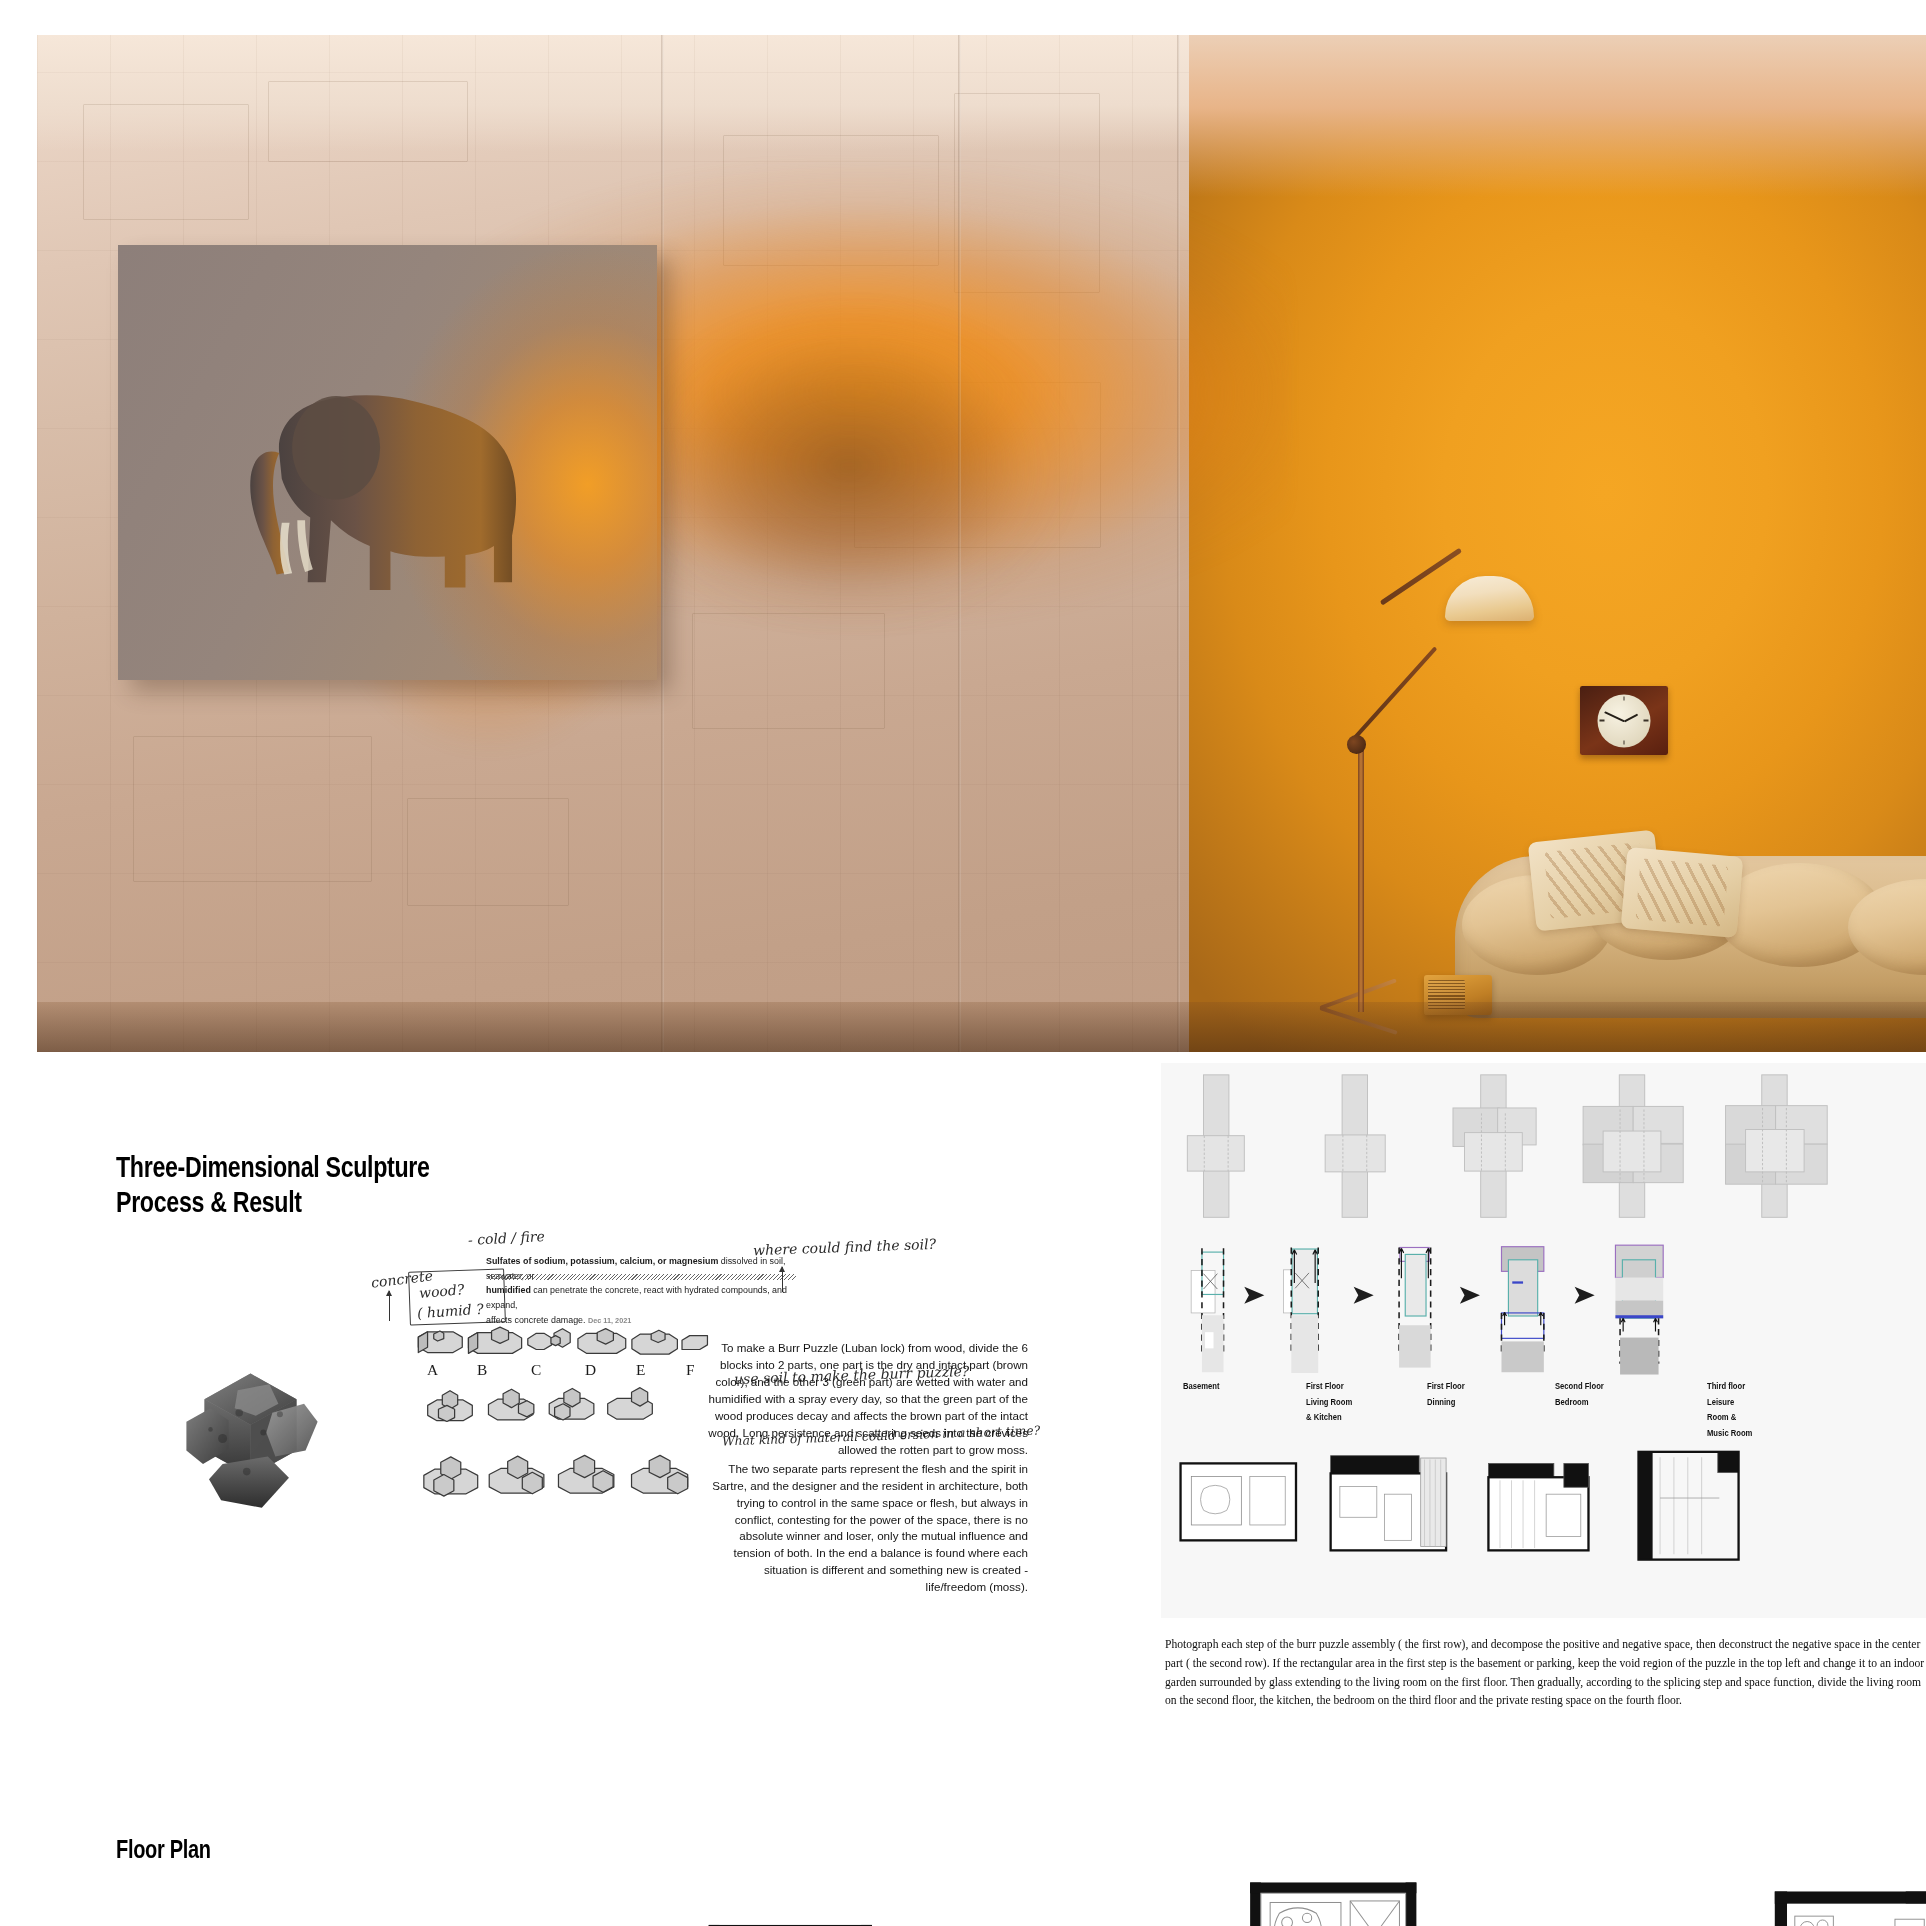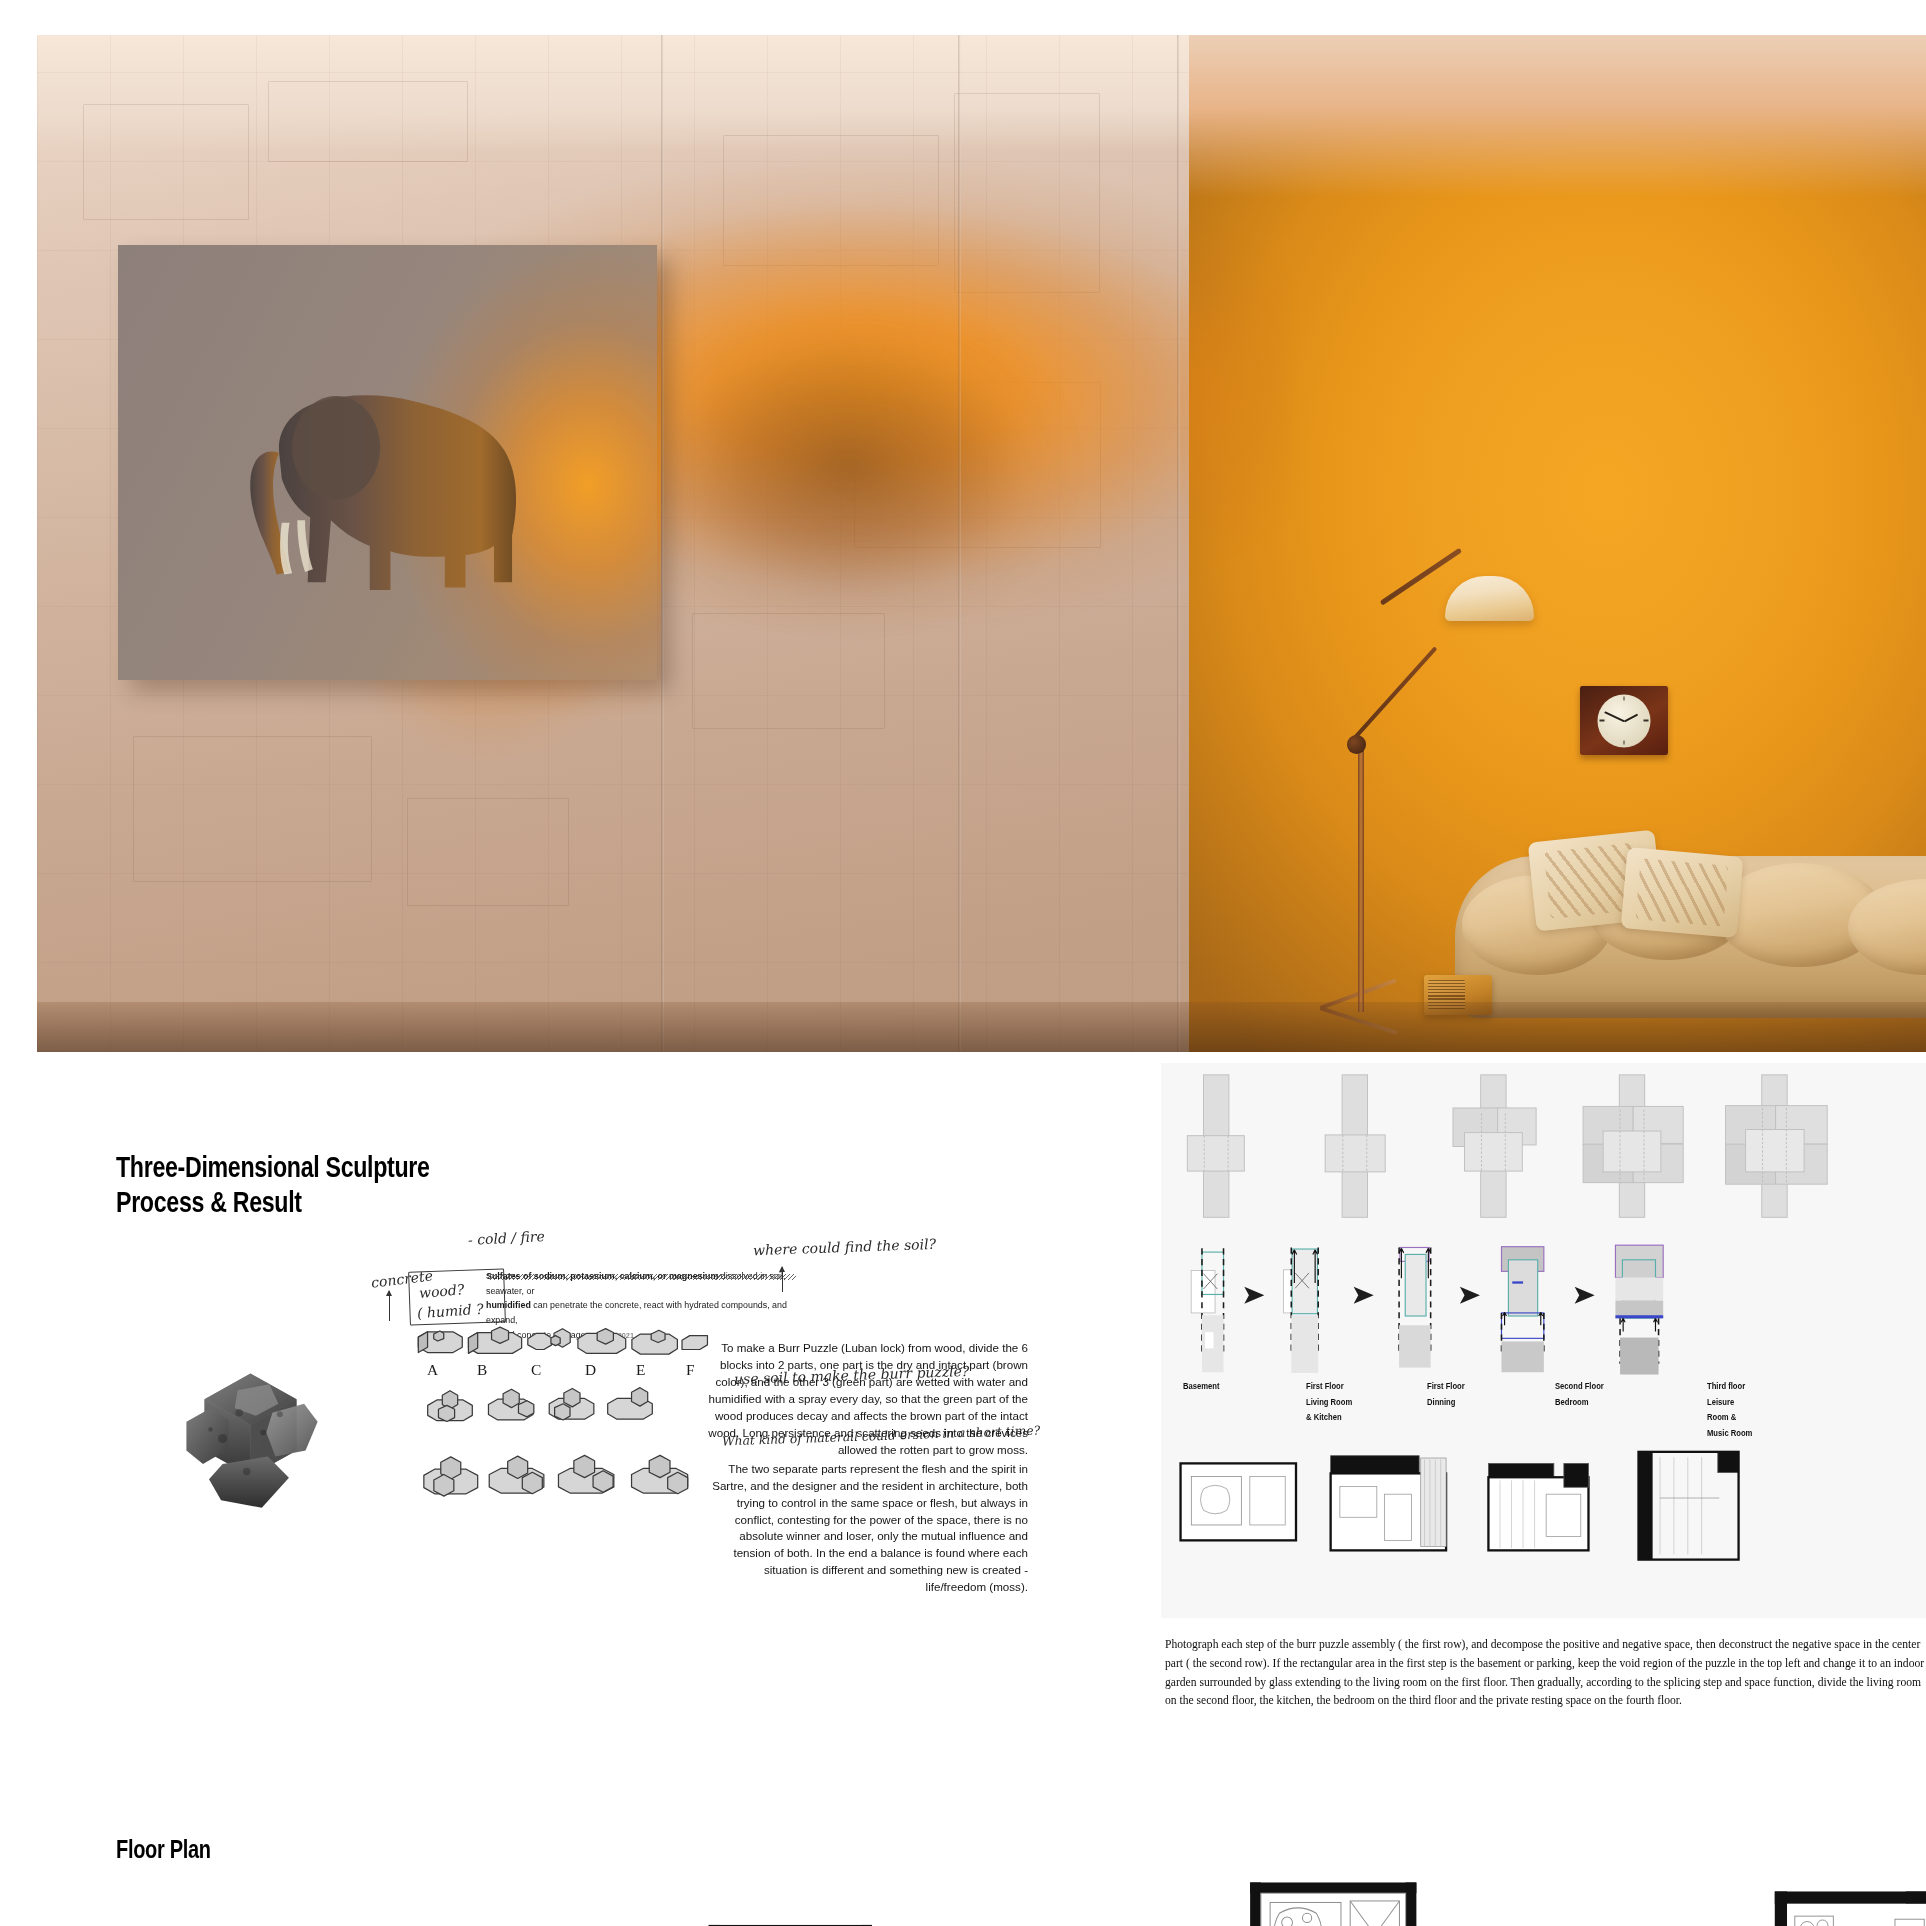--- a/index.html
+++ b/index.html
@@ -466,7 +466,7 @@
   <div class="arrow-up" style="left:389px;top:1291px;height:30px;"></div>
   <div class="arrow-up" style="left:782px;top:1267px;height:25.4px;"></div>
 
-  <div class="clip-note" style="left:486px;top:1254px;width:312px;font-size:8.9px;margin-top:15px;">
+  <div class="clip-note" style="left:486px;top:1254px;width:312px;font-size:8.9px;">
     <div>
       <b>Sulfates of sodium, potassium, calcium, or magnesium</b><span> dissolved in soil, seawater, or</span>
     </div>

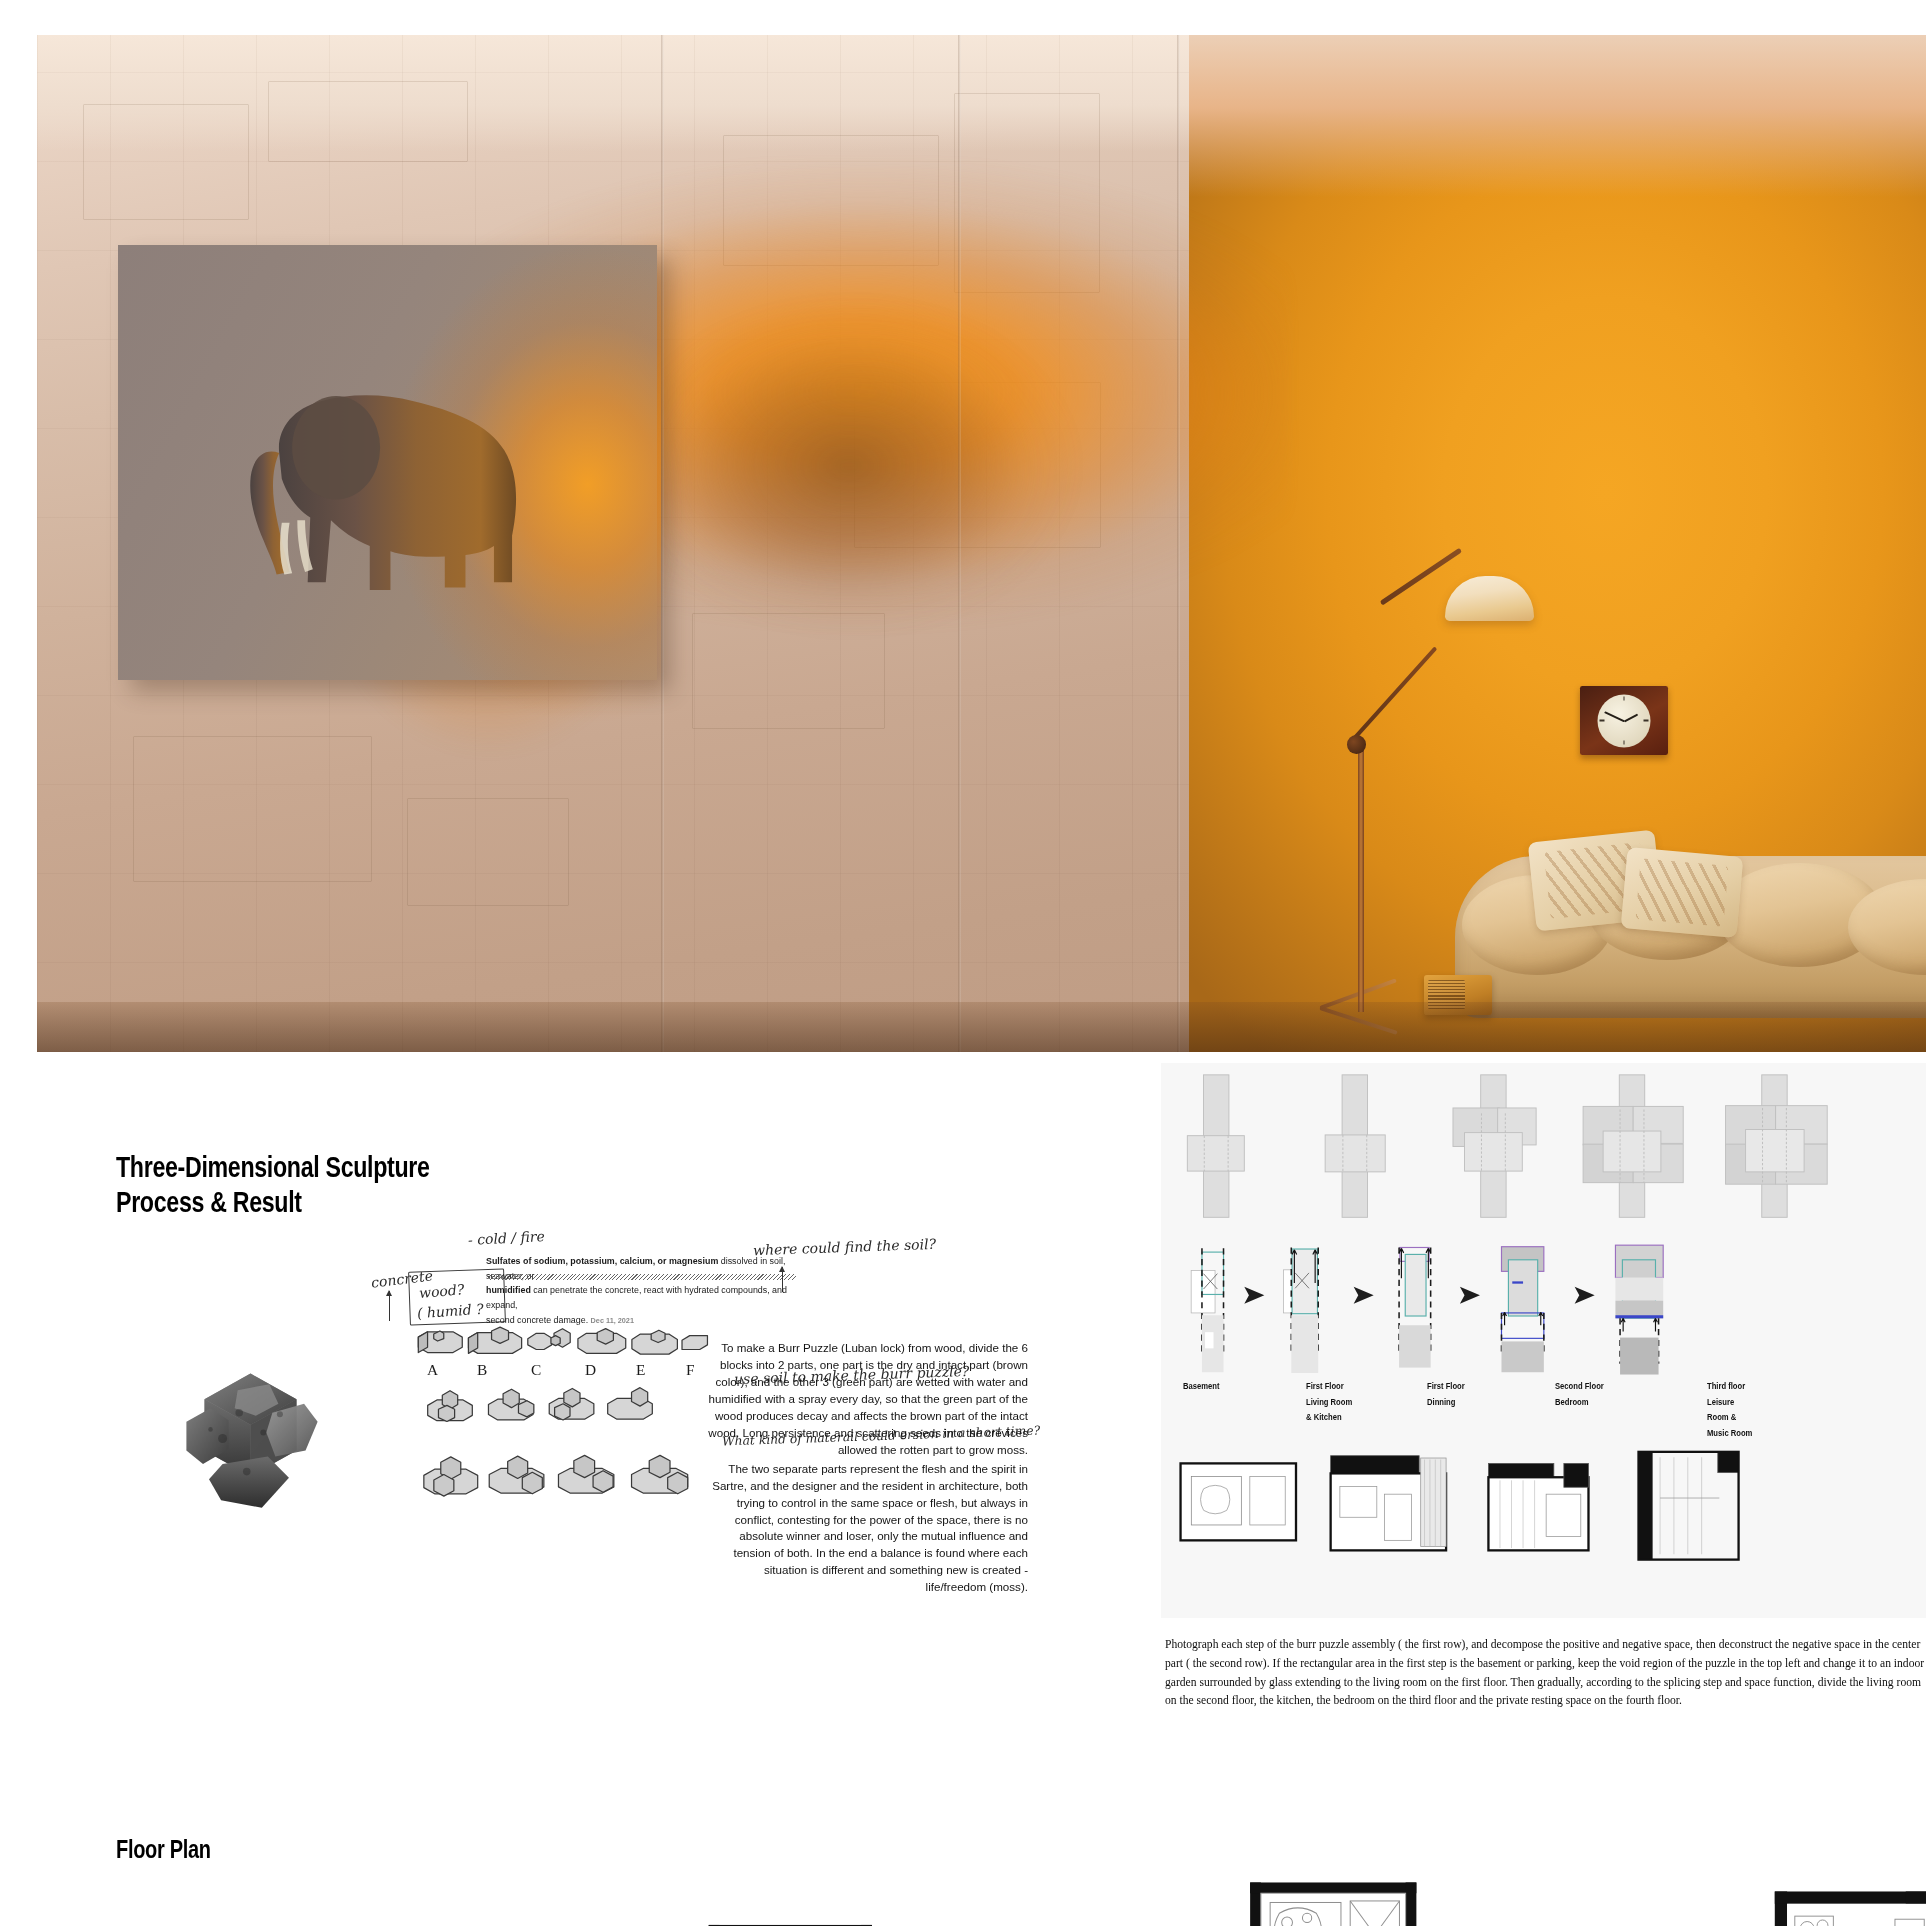--- a/index.html
+++ b/index.html
@@ -474,7 +474,7 @@
       <b>humidified</b><span> can penetrate the concrete, react with hydrated compounds, and expand,</span>
     </div>
     <div>
-      <span>second concrete damage.</span>
+      <span>affects concrete damage.</span>
       <span class="clip-date">Dec 11, 2021</span>
     </div>
   </div>

